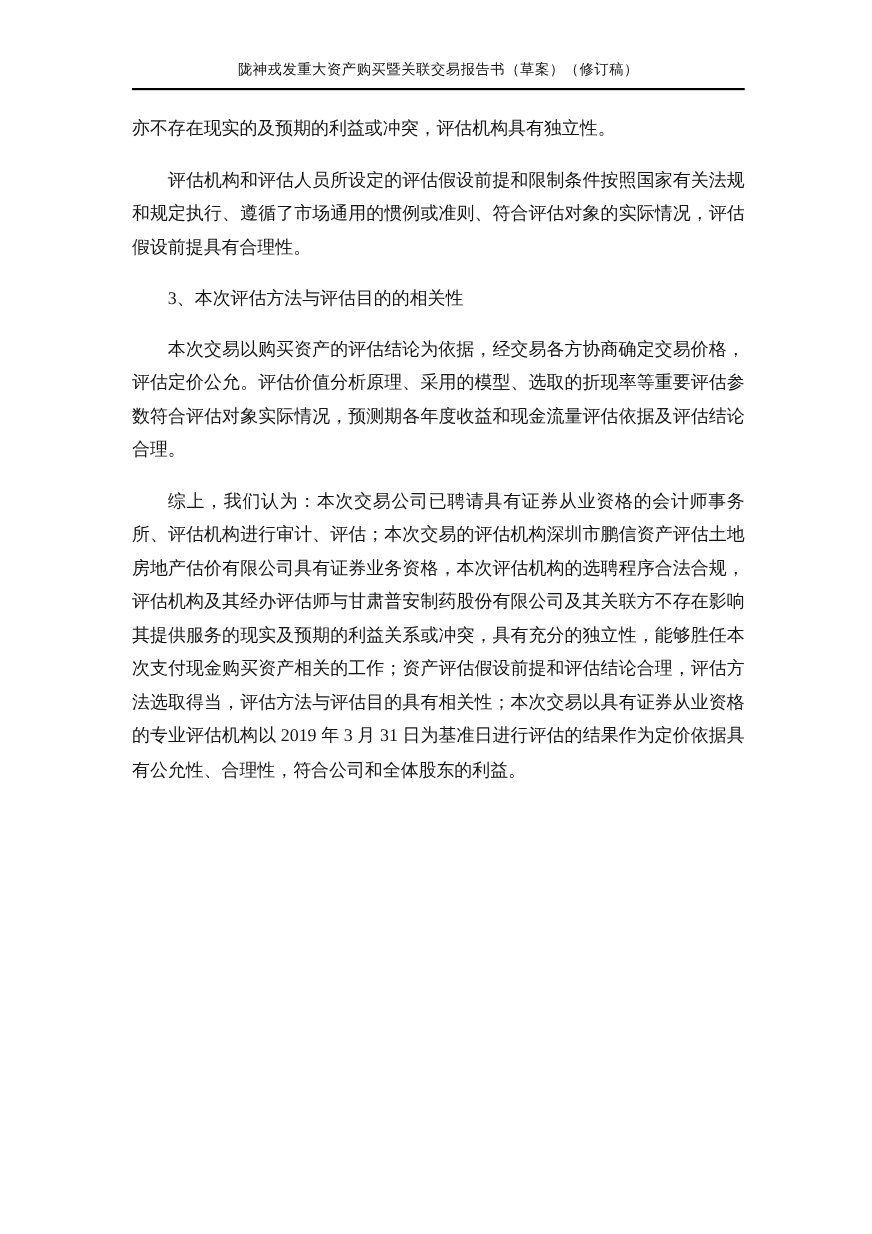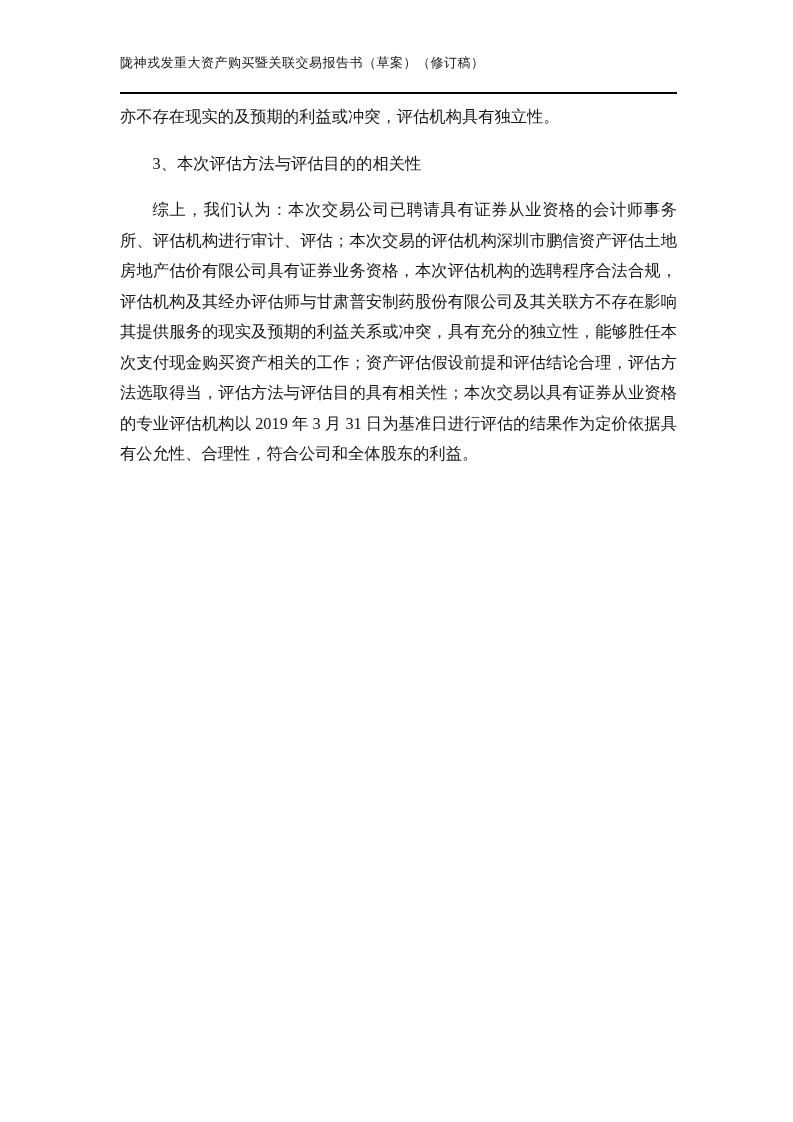--- a/index.html
+++ b/index.html
@@ -18,11 +18,11 @@
     top: 54px;
     width: 557px;
     display: flex;
-    justify-content: flex-start;
+    justify-content: center;
     align-items: flex-end;
     font-size: 13px;
     letter-spacing: 0.5px;
-    padding-bottom: 20px;
+    padding-bottom: 8px;
     border-bottom: 2px solid #000;
     white-space: nowrap;
   }

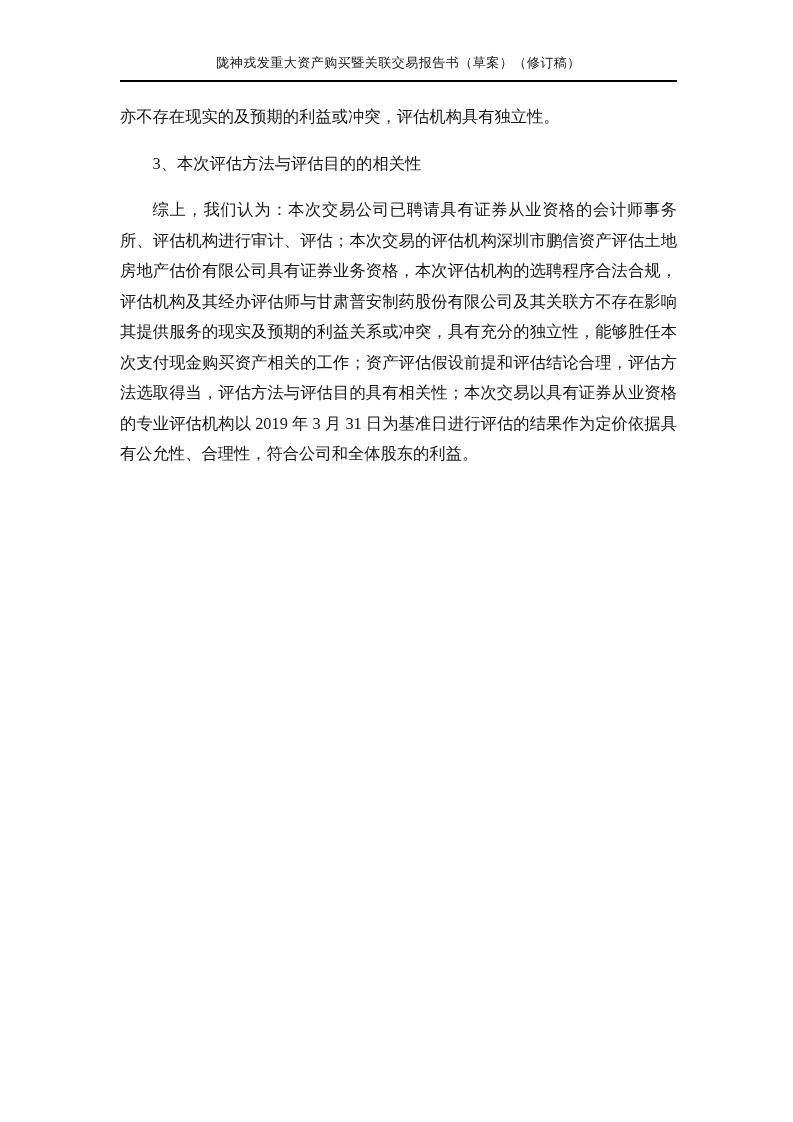--- a/index.html
+++ b/index.html
@@ -62,6 +62,7 @@
 
   <div class="doc-body">
     <p class="cont">亦不存在现实的及预期的利益或冲突，评估机构具有独立性。</p>
+    <p>评估机构和评估人员所设定的评估假设前提和限制条件按照国家有关法规和规定执行、遵循了市场通用的惯例或准则、符合评估对象的实际情况，评估假设前提具有合理性。</p>
     <p>3、本次评估方法与评估目的的相关性</p>
     <p>综上，我们认为：本次交易公司已聘请具有证券从业资格的会计师事务所、评估机构进行审计、评估；本次交易的评估机构深圳市鹏信资产评估土地房地产估价有限公司具有证券业务资格，本次评估机构的选聘程序合法合规，评估机构及其经办评估师与甘肃普安制药股份有限公司及其关联方不存在影响其提供服务的现实及预期的利益关系或冲突，具有充分的独立性，能够胜任本次支付现金购买资产相关的工作；资产评估假设前提和评估结论合理，评估方法选取得当，评估方法与评估目的具有相关性；本次交易以具有证券从业资格的专业评估机构以 2019 年 3 月 31 日为基准日进行评估的结果作为定价依据具有公允性、合理性，符合公司和全体股东的利益。</p>
   </div>

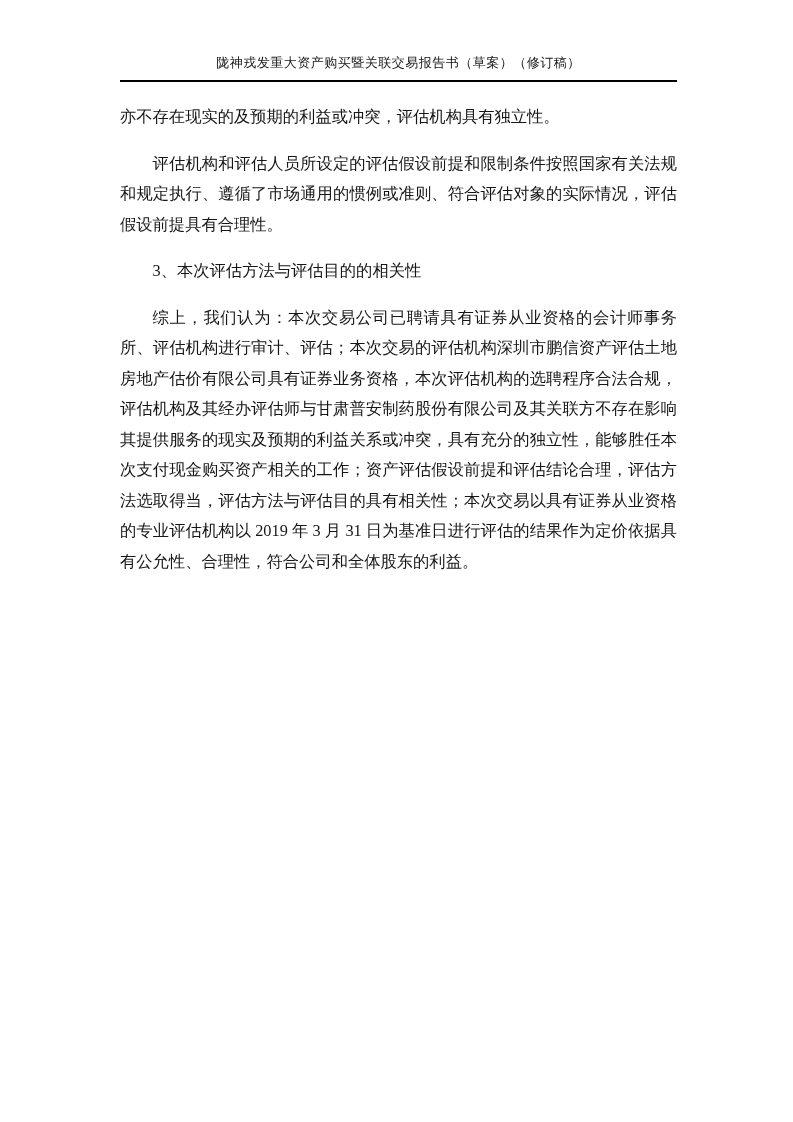--- a/index.html
+++ b/index.html
@@ -64,6 +64,7 @@
     <p class="cont">亦不存在现实的及预期的利益或冲突，评估机构具有独立性。</p>
     <p>评估机构和评估人员所设定的评估假设前提和限制条件按照国家有关法规和规定执行、遵循了市场通用的惯例或准则、符合评估对象的实际情况，评估假设前提具有合理性。</p>
     <p>3、本次评估方法与评估目的的相关性</p>
+    <p>本次交易以购买资产的评估结论为依据，经交易各方协商确定交易价格，评估定价公允。评估价值分析原理、采用的模型、选取的折现率等重要评估参数符合评估对象实际情况，预测期各年度收益和现金流量评估依据及评估结论合理。</p>
     <p>综上，我们认为：本次交易公司已聘请具有证券从业资格的会计师事务所、评估机构进行审计、评估；本次交易的评估机构深圳市鹏信资产评估土地房地产估价有限公司具有证券业务资格，本次评估机构的选聘程序合法合规，评估机构及其经办评估师与甘肃普安制药股份有限公司及其关联方不存在影响其提供服务的现实及预期的利益关系或冲突，具有充分的独立性，能够胜任本次支付现金购买资产相关的工作；资产评估假设前提和评估结论合理，评估方法选取得当，评估方法与评估目的具有相关性；本次交易以具有证券从业资格的专业评估机构以 2019 年 3 月 31 日为基准日进行评估的结果作为定价依据具有公允性、合理性，符合公司和全体股东的利益。</p>
   </div>
 

